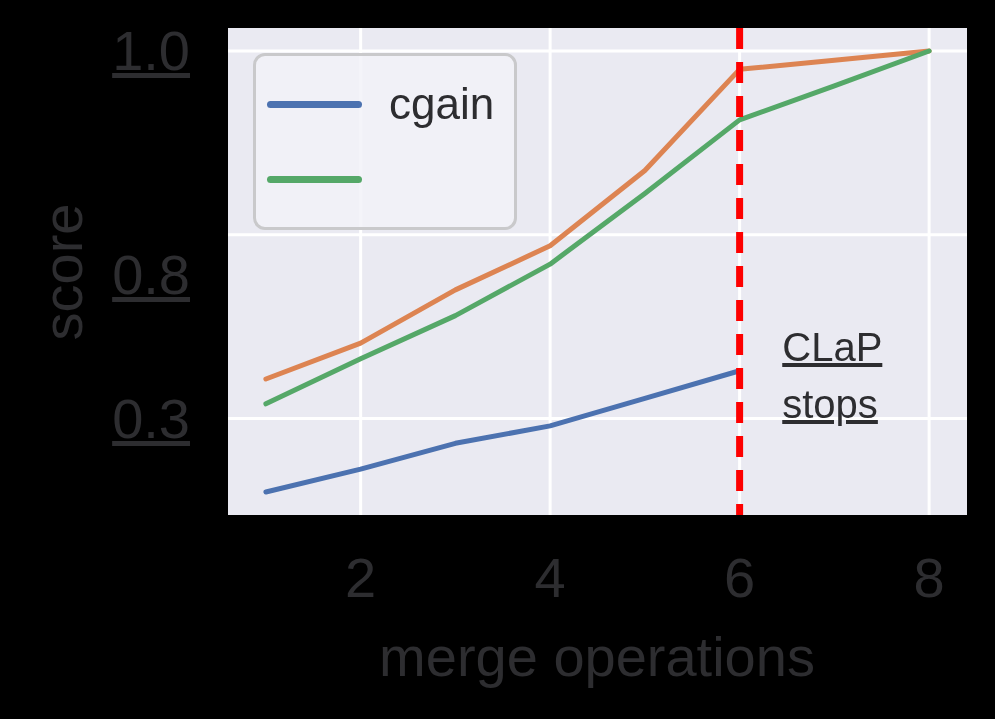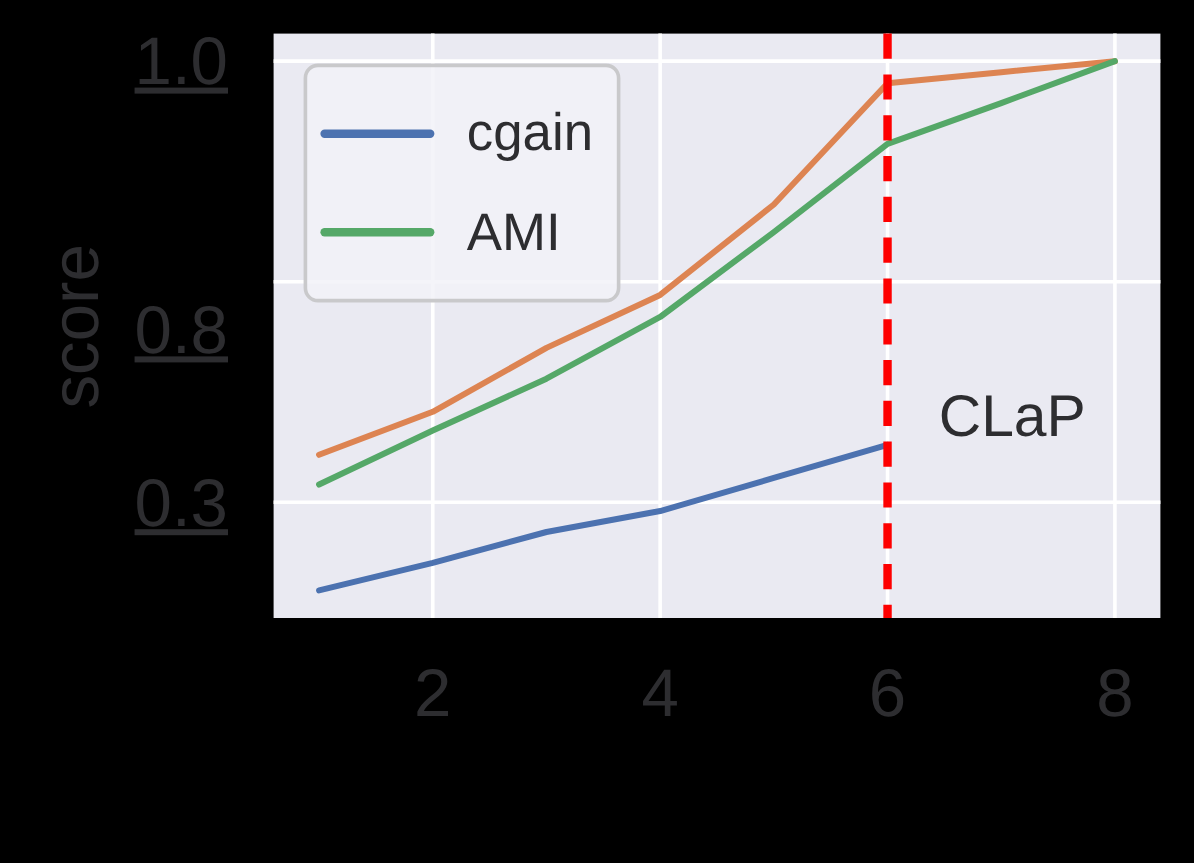--- a/index.html
+++ b/index.html
@@ -27,7 +27,7 @@
     color:#2d2d30;font-size:56px;line-height:56px;
   }
   .legend{
-    position:absolute;left:253px;top:53px;width:264px;height:199px;
+    position:absolute;left:253px;top:53px;width:264px;height:177px;
     border:3px solid #c9c9cb;border-radius:12px;
     background:rgba(242,242,248,0.85);
     display:flex;flex-direction:column;justify-content:space-evenly;

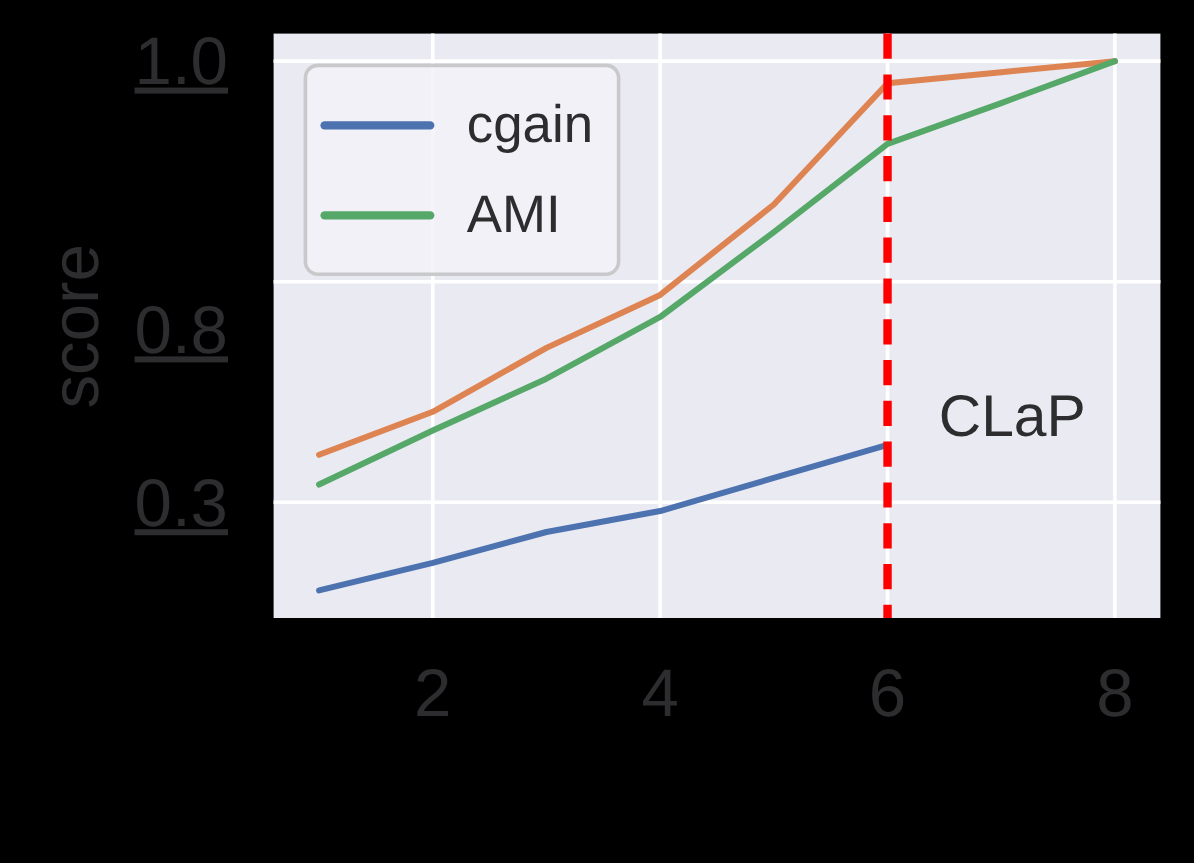--- a/index.html
+++ b/index.html
@@ -83,7 +83,6 @@
       </div>
       <div class="legend-row">
         <div class="legend-swatch" style="background: rgb(85, 168, 104);"></div>
-        <div class="legend-label">AMI</div>
       </div>
     </div>
 

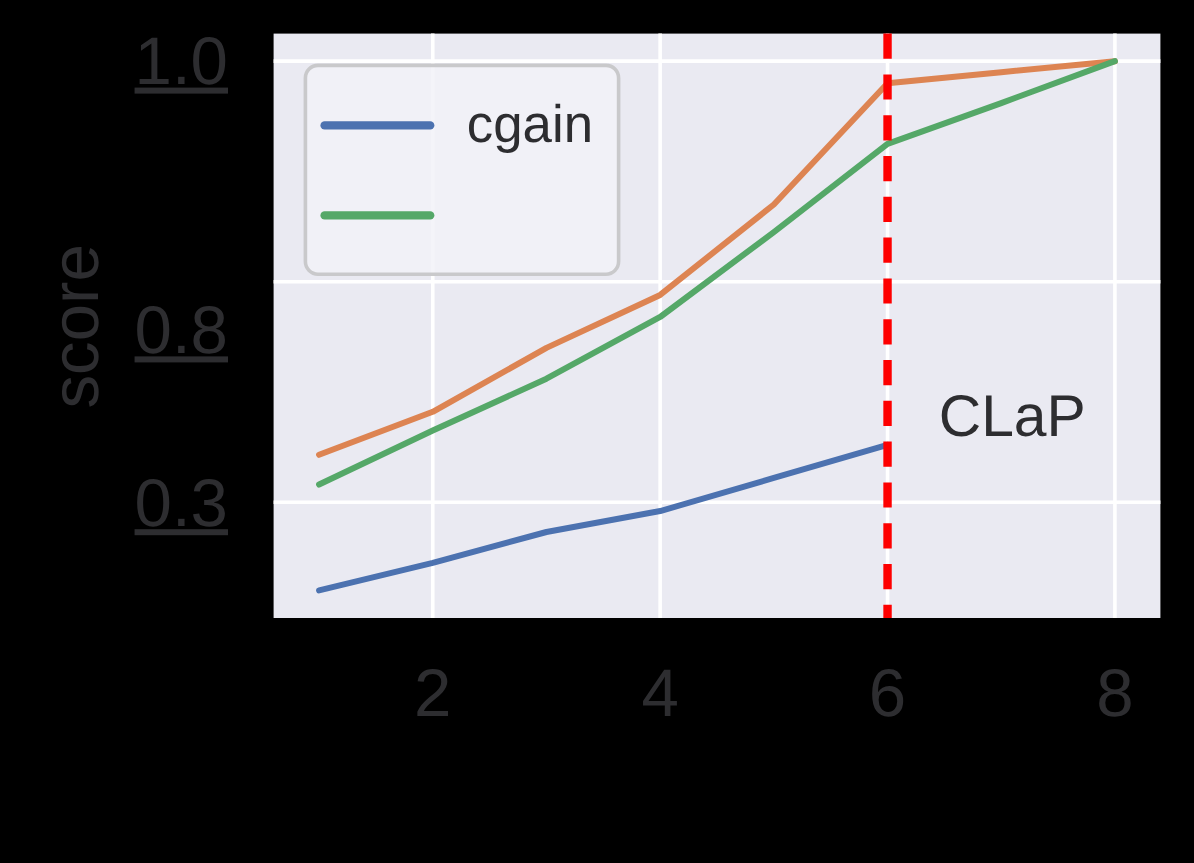--- a/index.html
+++ b/index.html
@@ -37,8 +37,9 @@
   .legend-swatch{width:95px;height:7px;border-radius:4px;flex:0 0 auto;}
   .legend-label{margin-left:27px;font-size:44px;color:#2d2d30;line-height:1;}
   .annotation{
-    position:absolute;color:#2d2d30;font-size:49px;line-height:57px;
+    position:absolute;color:#2d2d30;font-size:40px;line-height:57px;
     white-space:nowrap;
+    text-decoration:underline;
   }
 </style>
 </head>

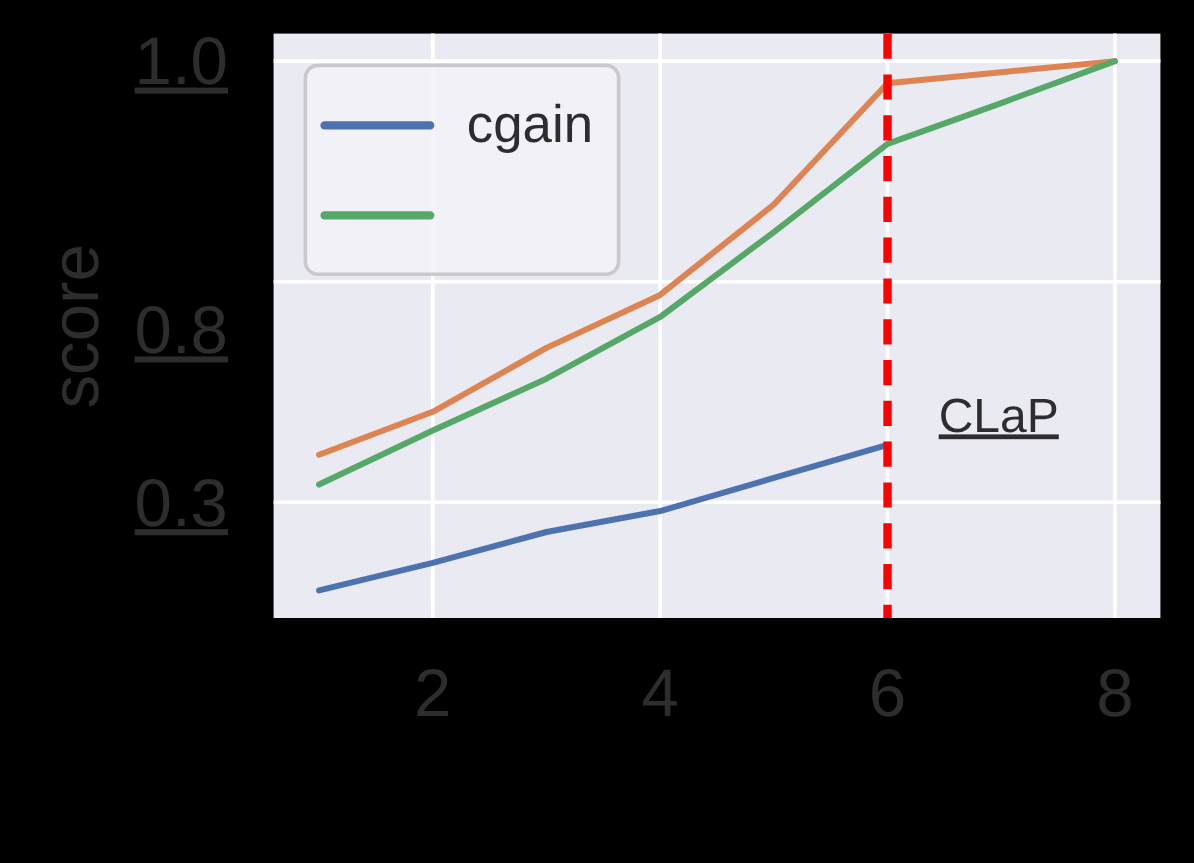--- a/index.html
+++ b/index.html
@@ -89,6 +89,7 @@
 
   <div class="annotation" id="annotation" style="left: 782.25px; top: 319.281px;">
       <div>CLaP</div>
+      <div>stops</div>
     </div>
 
 </div>

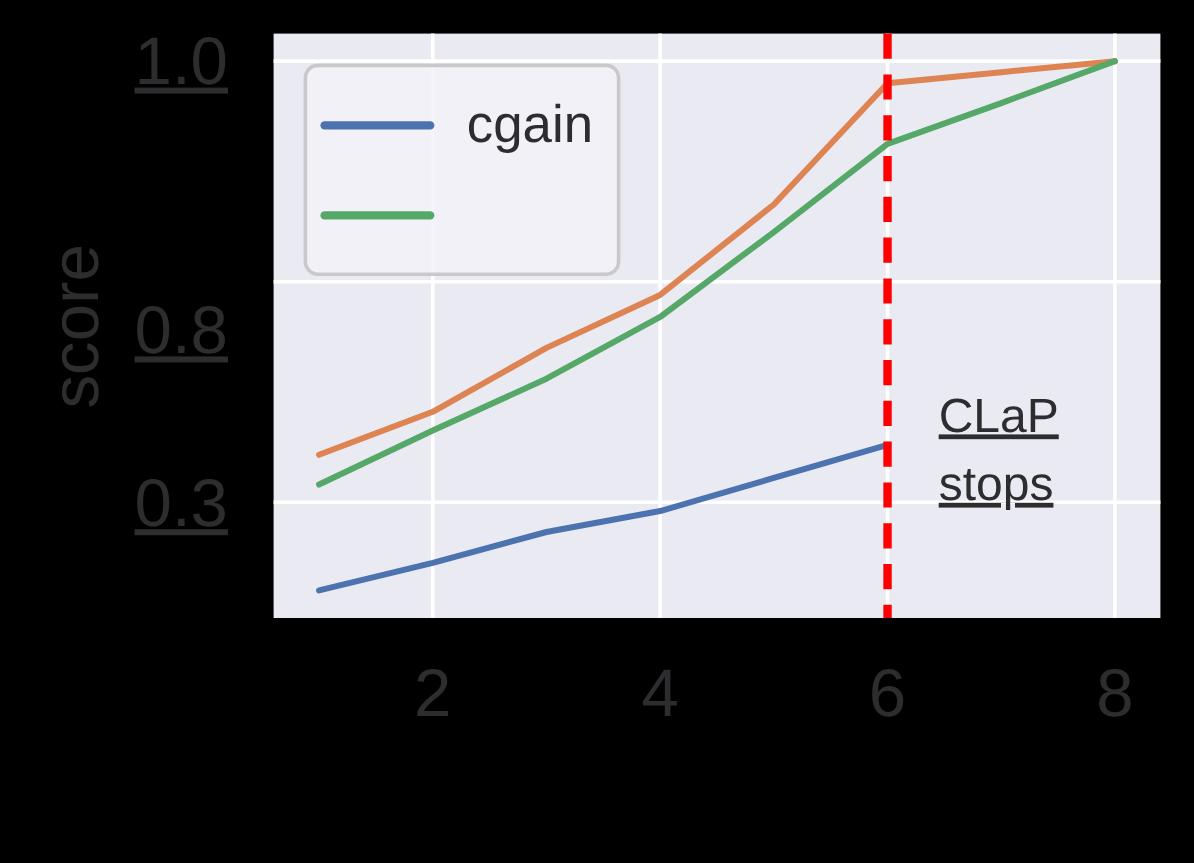--- a/index.html
+++ b/index.html
@@ -64,6 +64,7 @@
 
   <div class="axis-text ylabel">score</div>
 
+  <div class="axis-text xlabel">merge operations</div>
 
   <div id="yticks">
       <div class="ytick" style="top: 390.519px;">0.3</div>

